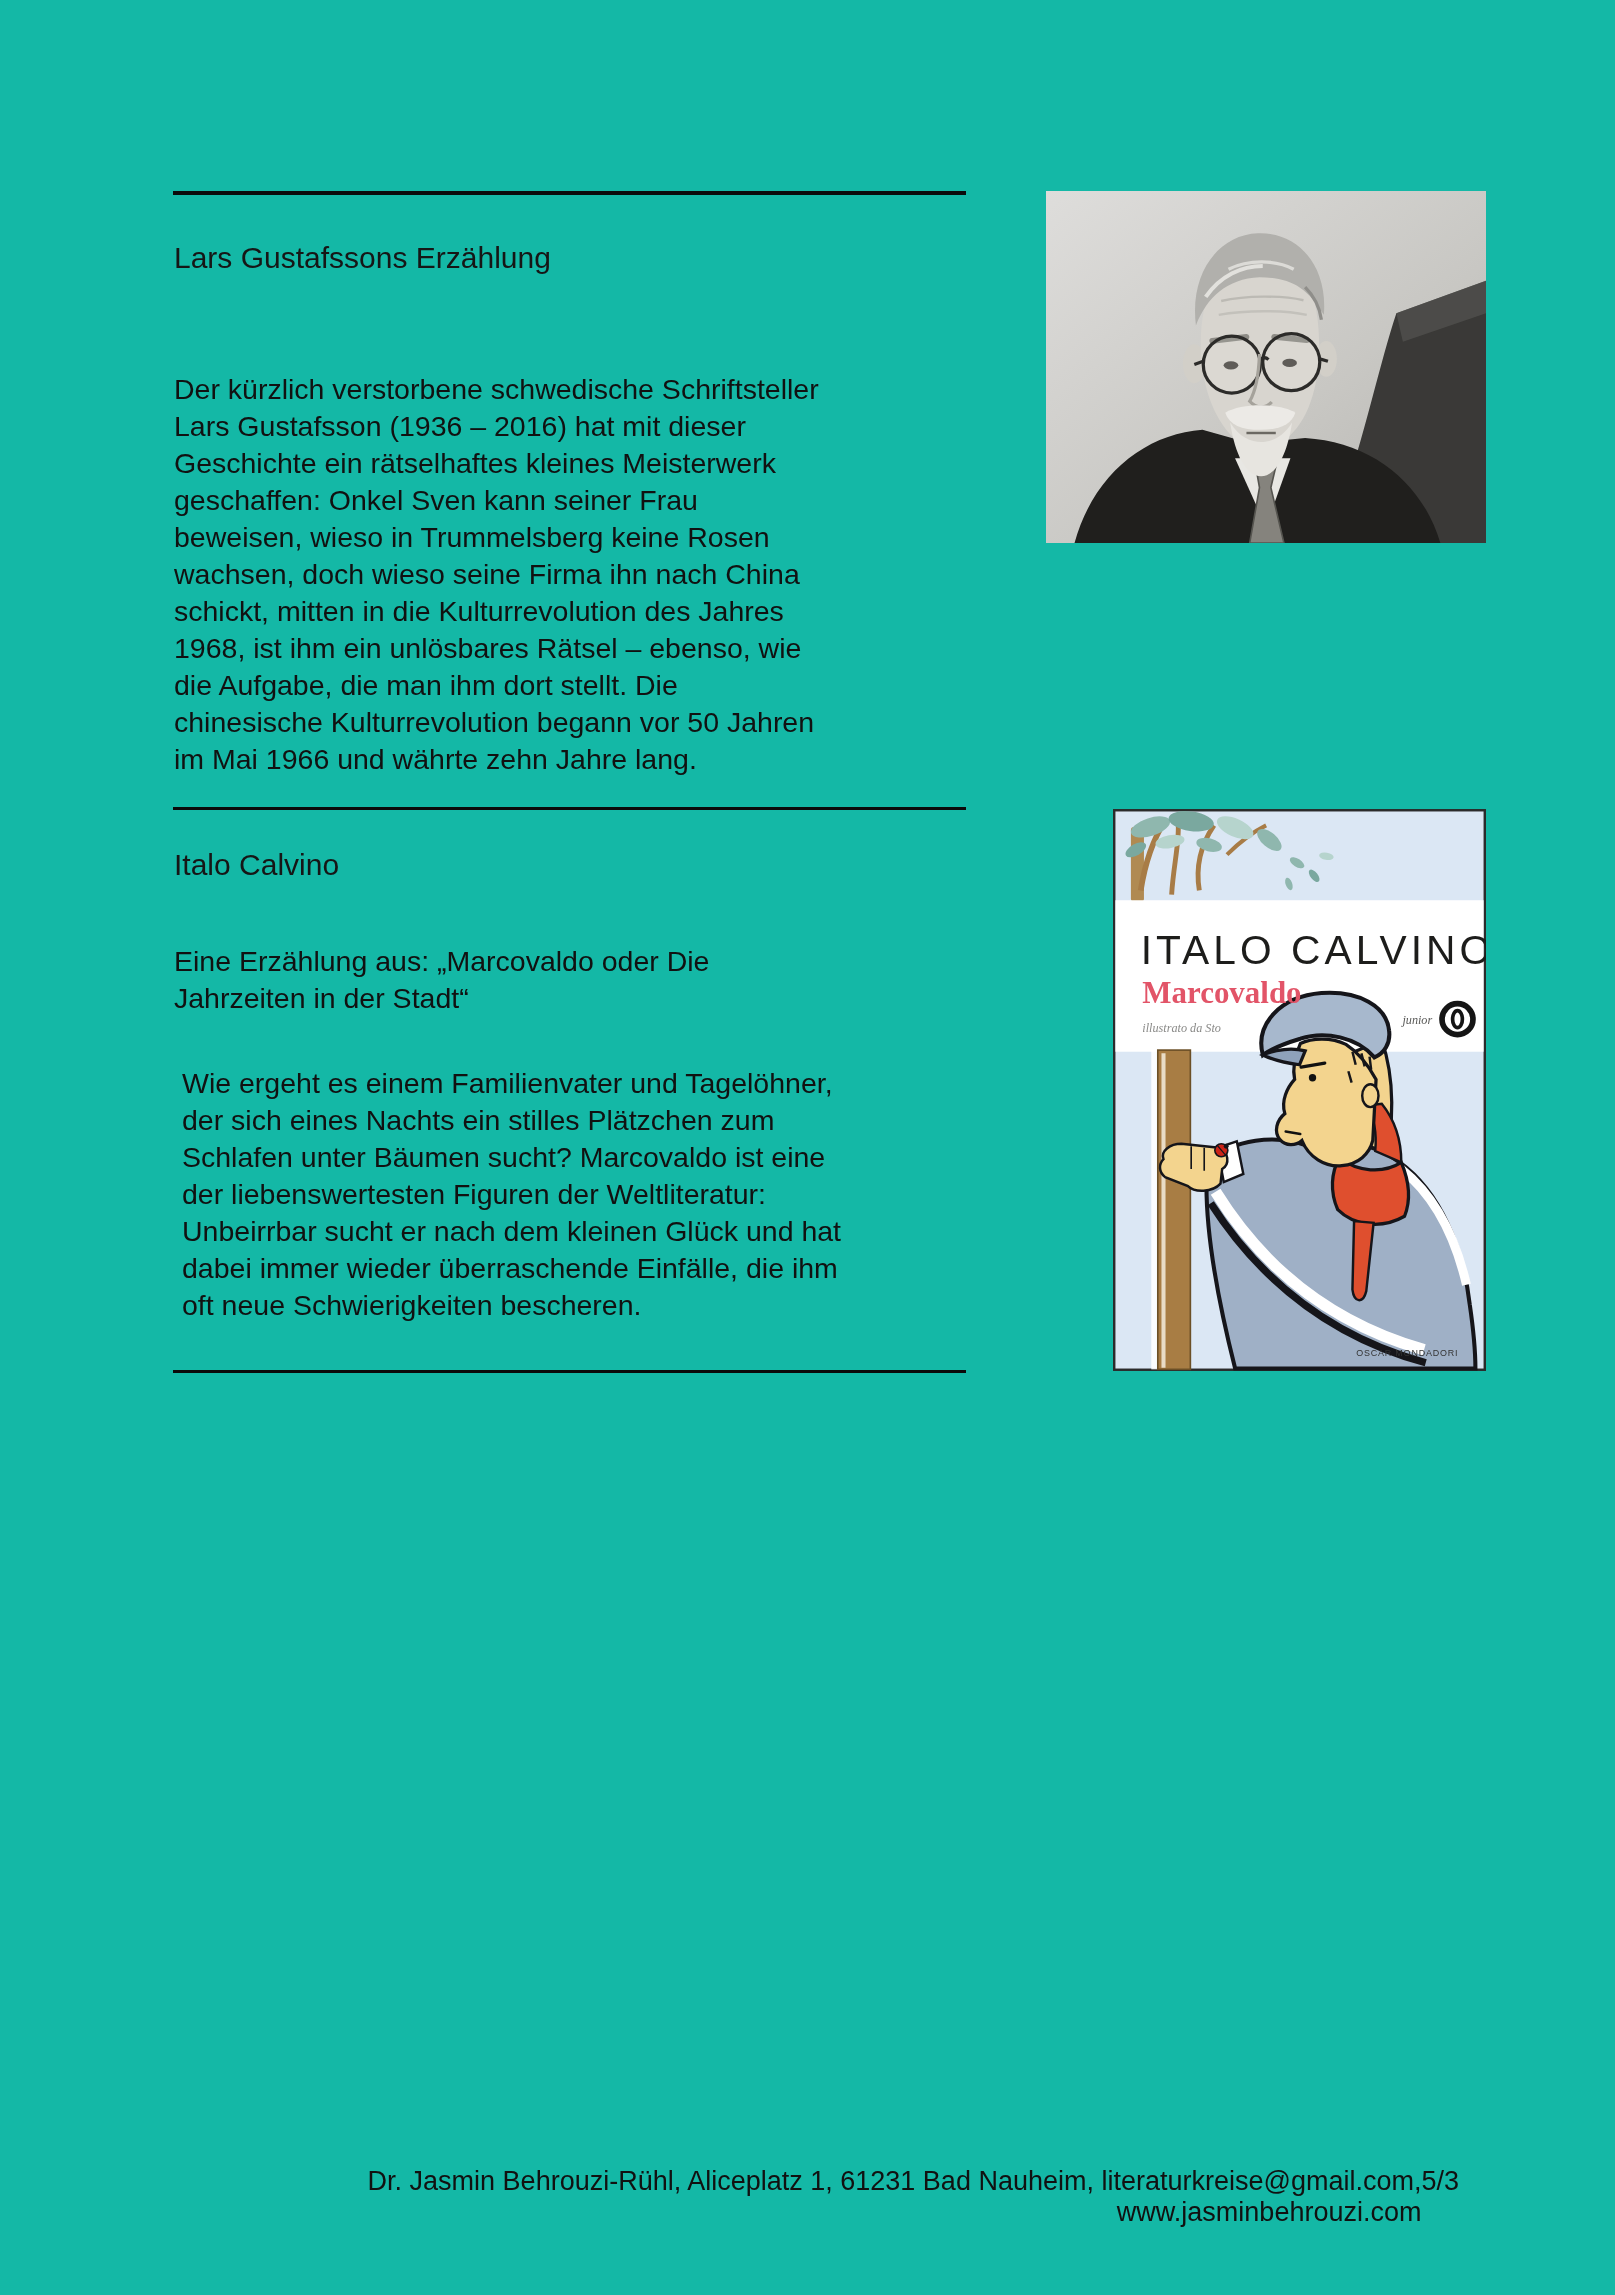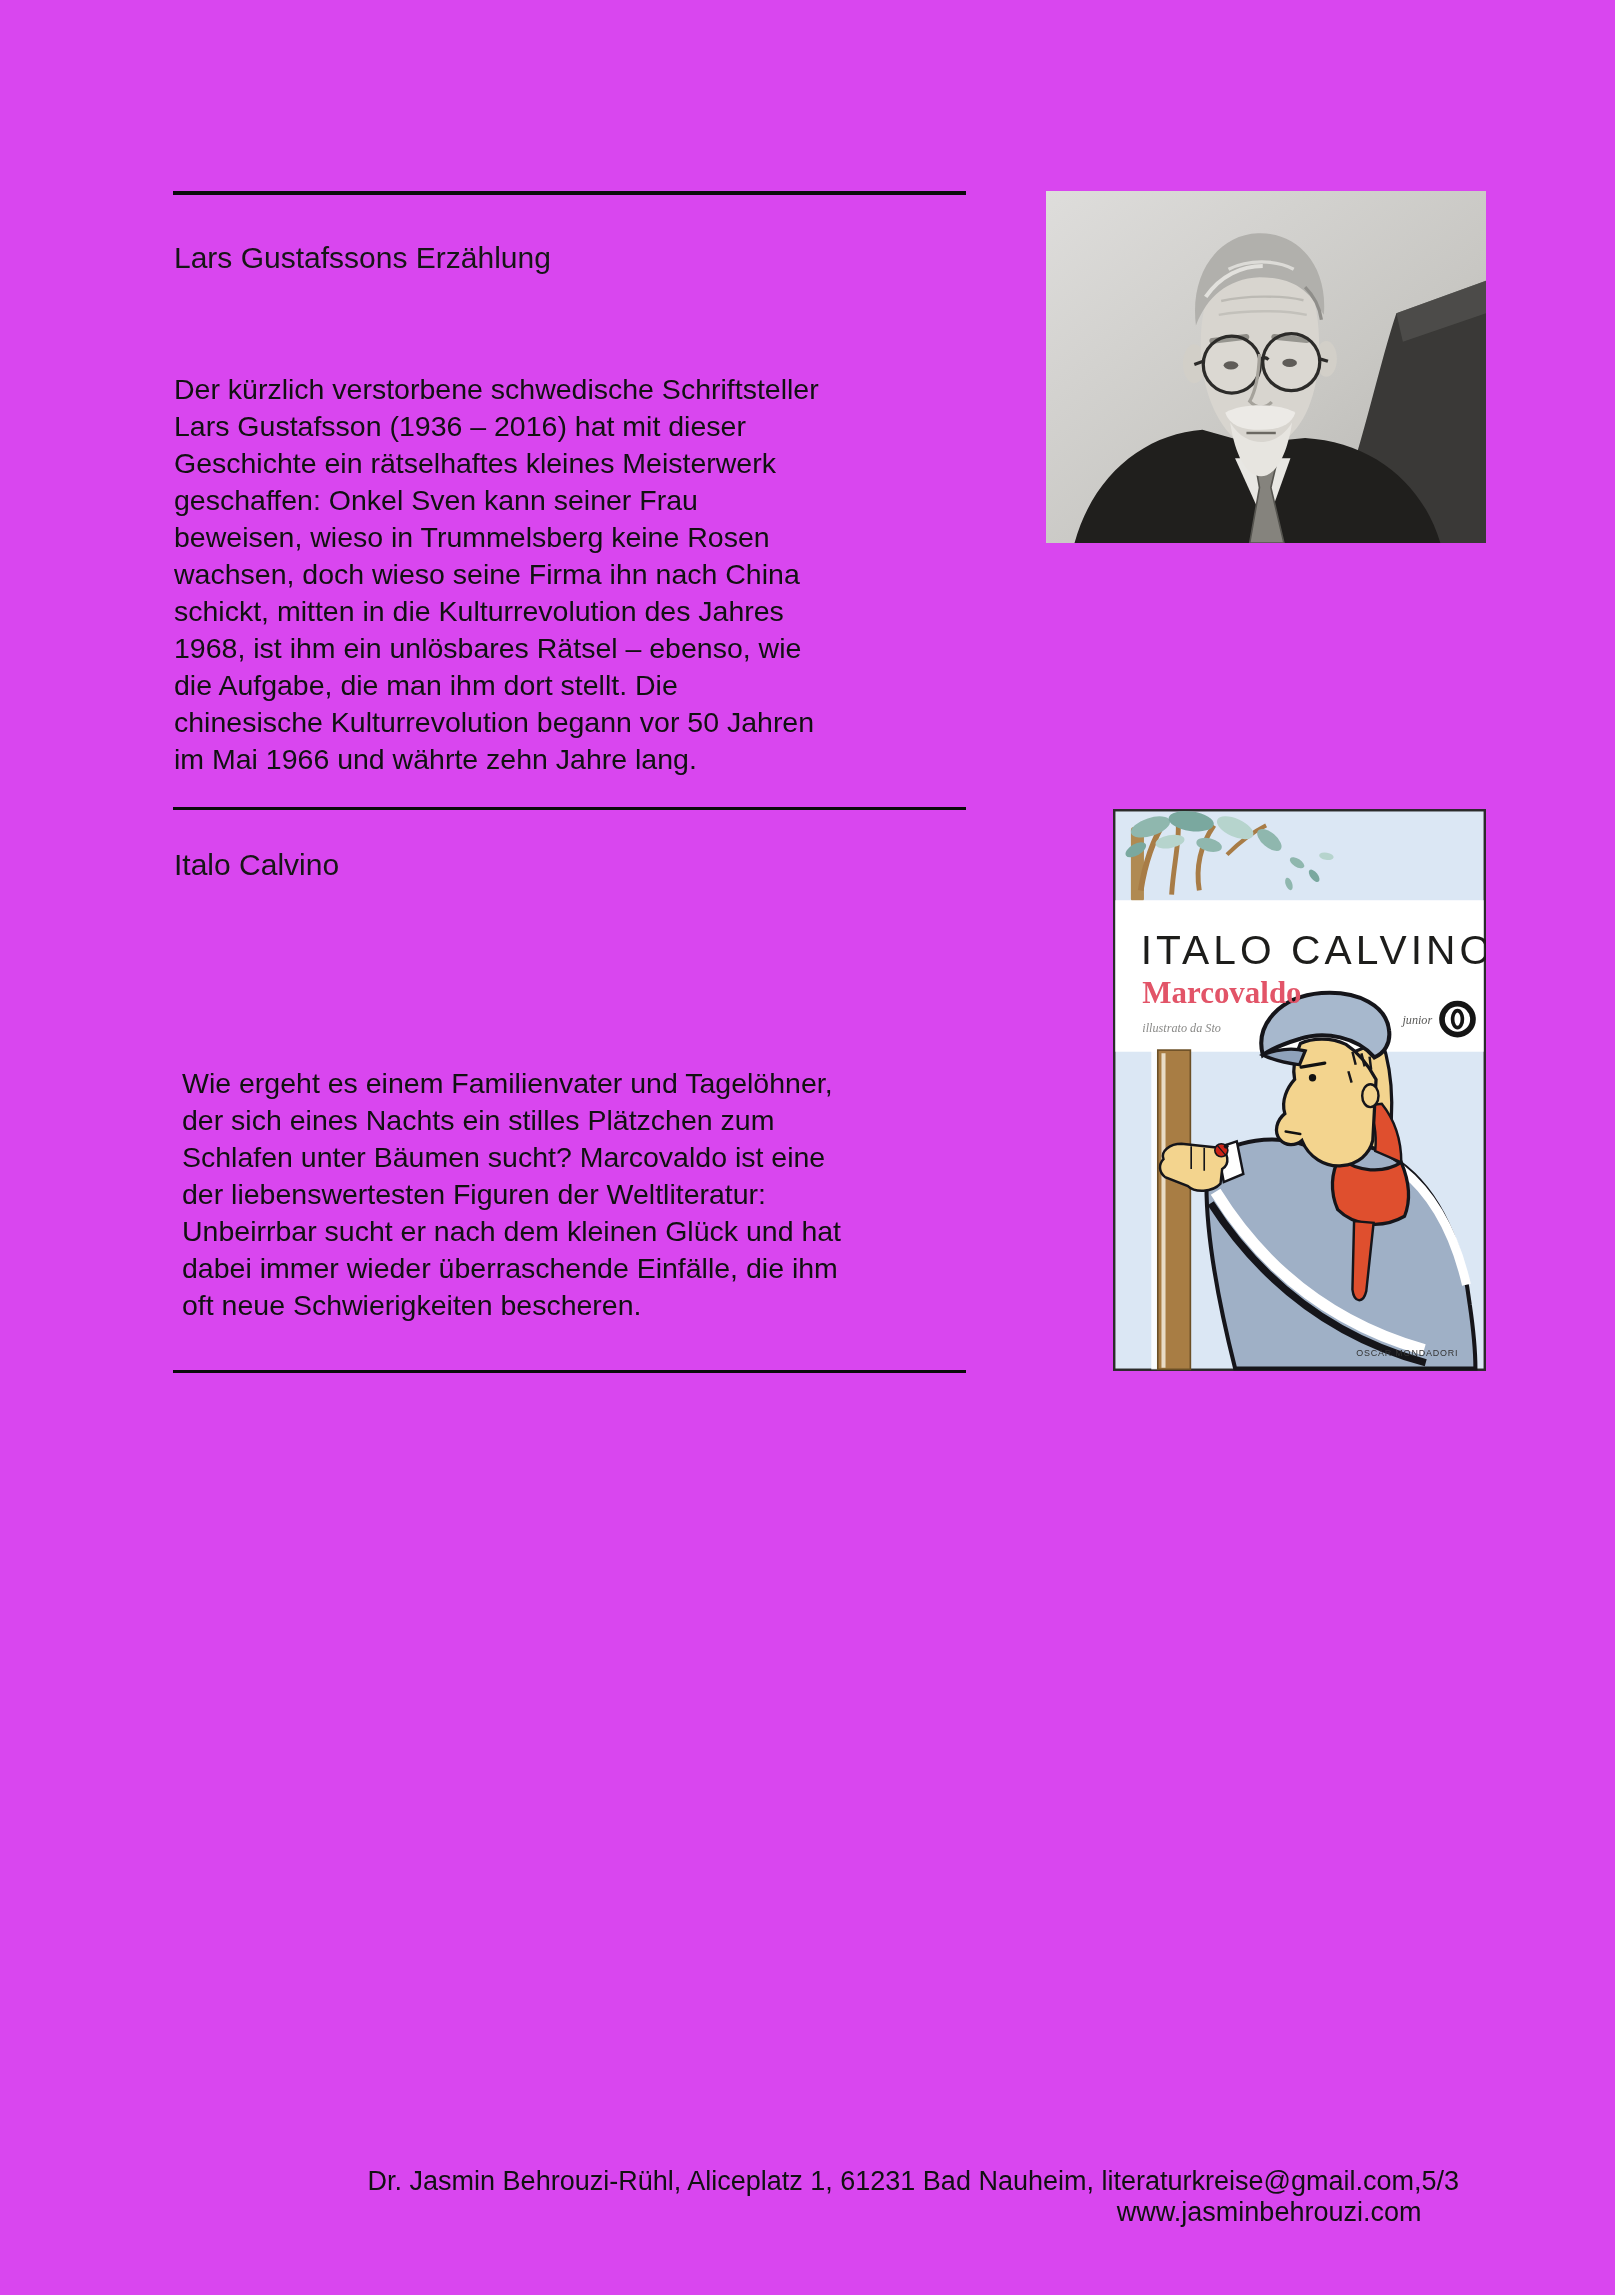--- a/index.html
+++ b/index.html
@@ -6,7 +6,7 @@
   #page{
     position:relative;
     width:1616px;height:2295px;
-    background:#d946ef;
+    background:#14b8a6;
     font-family:"Liberation Sans",sans-serif;
     color:#000;
     overflow:hidden;

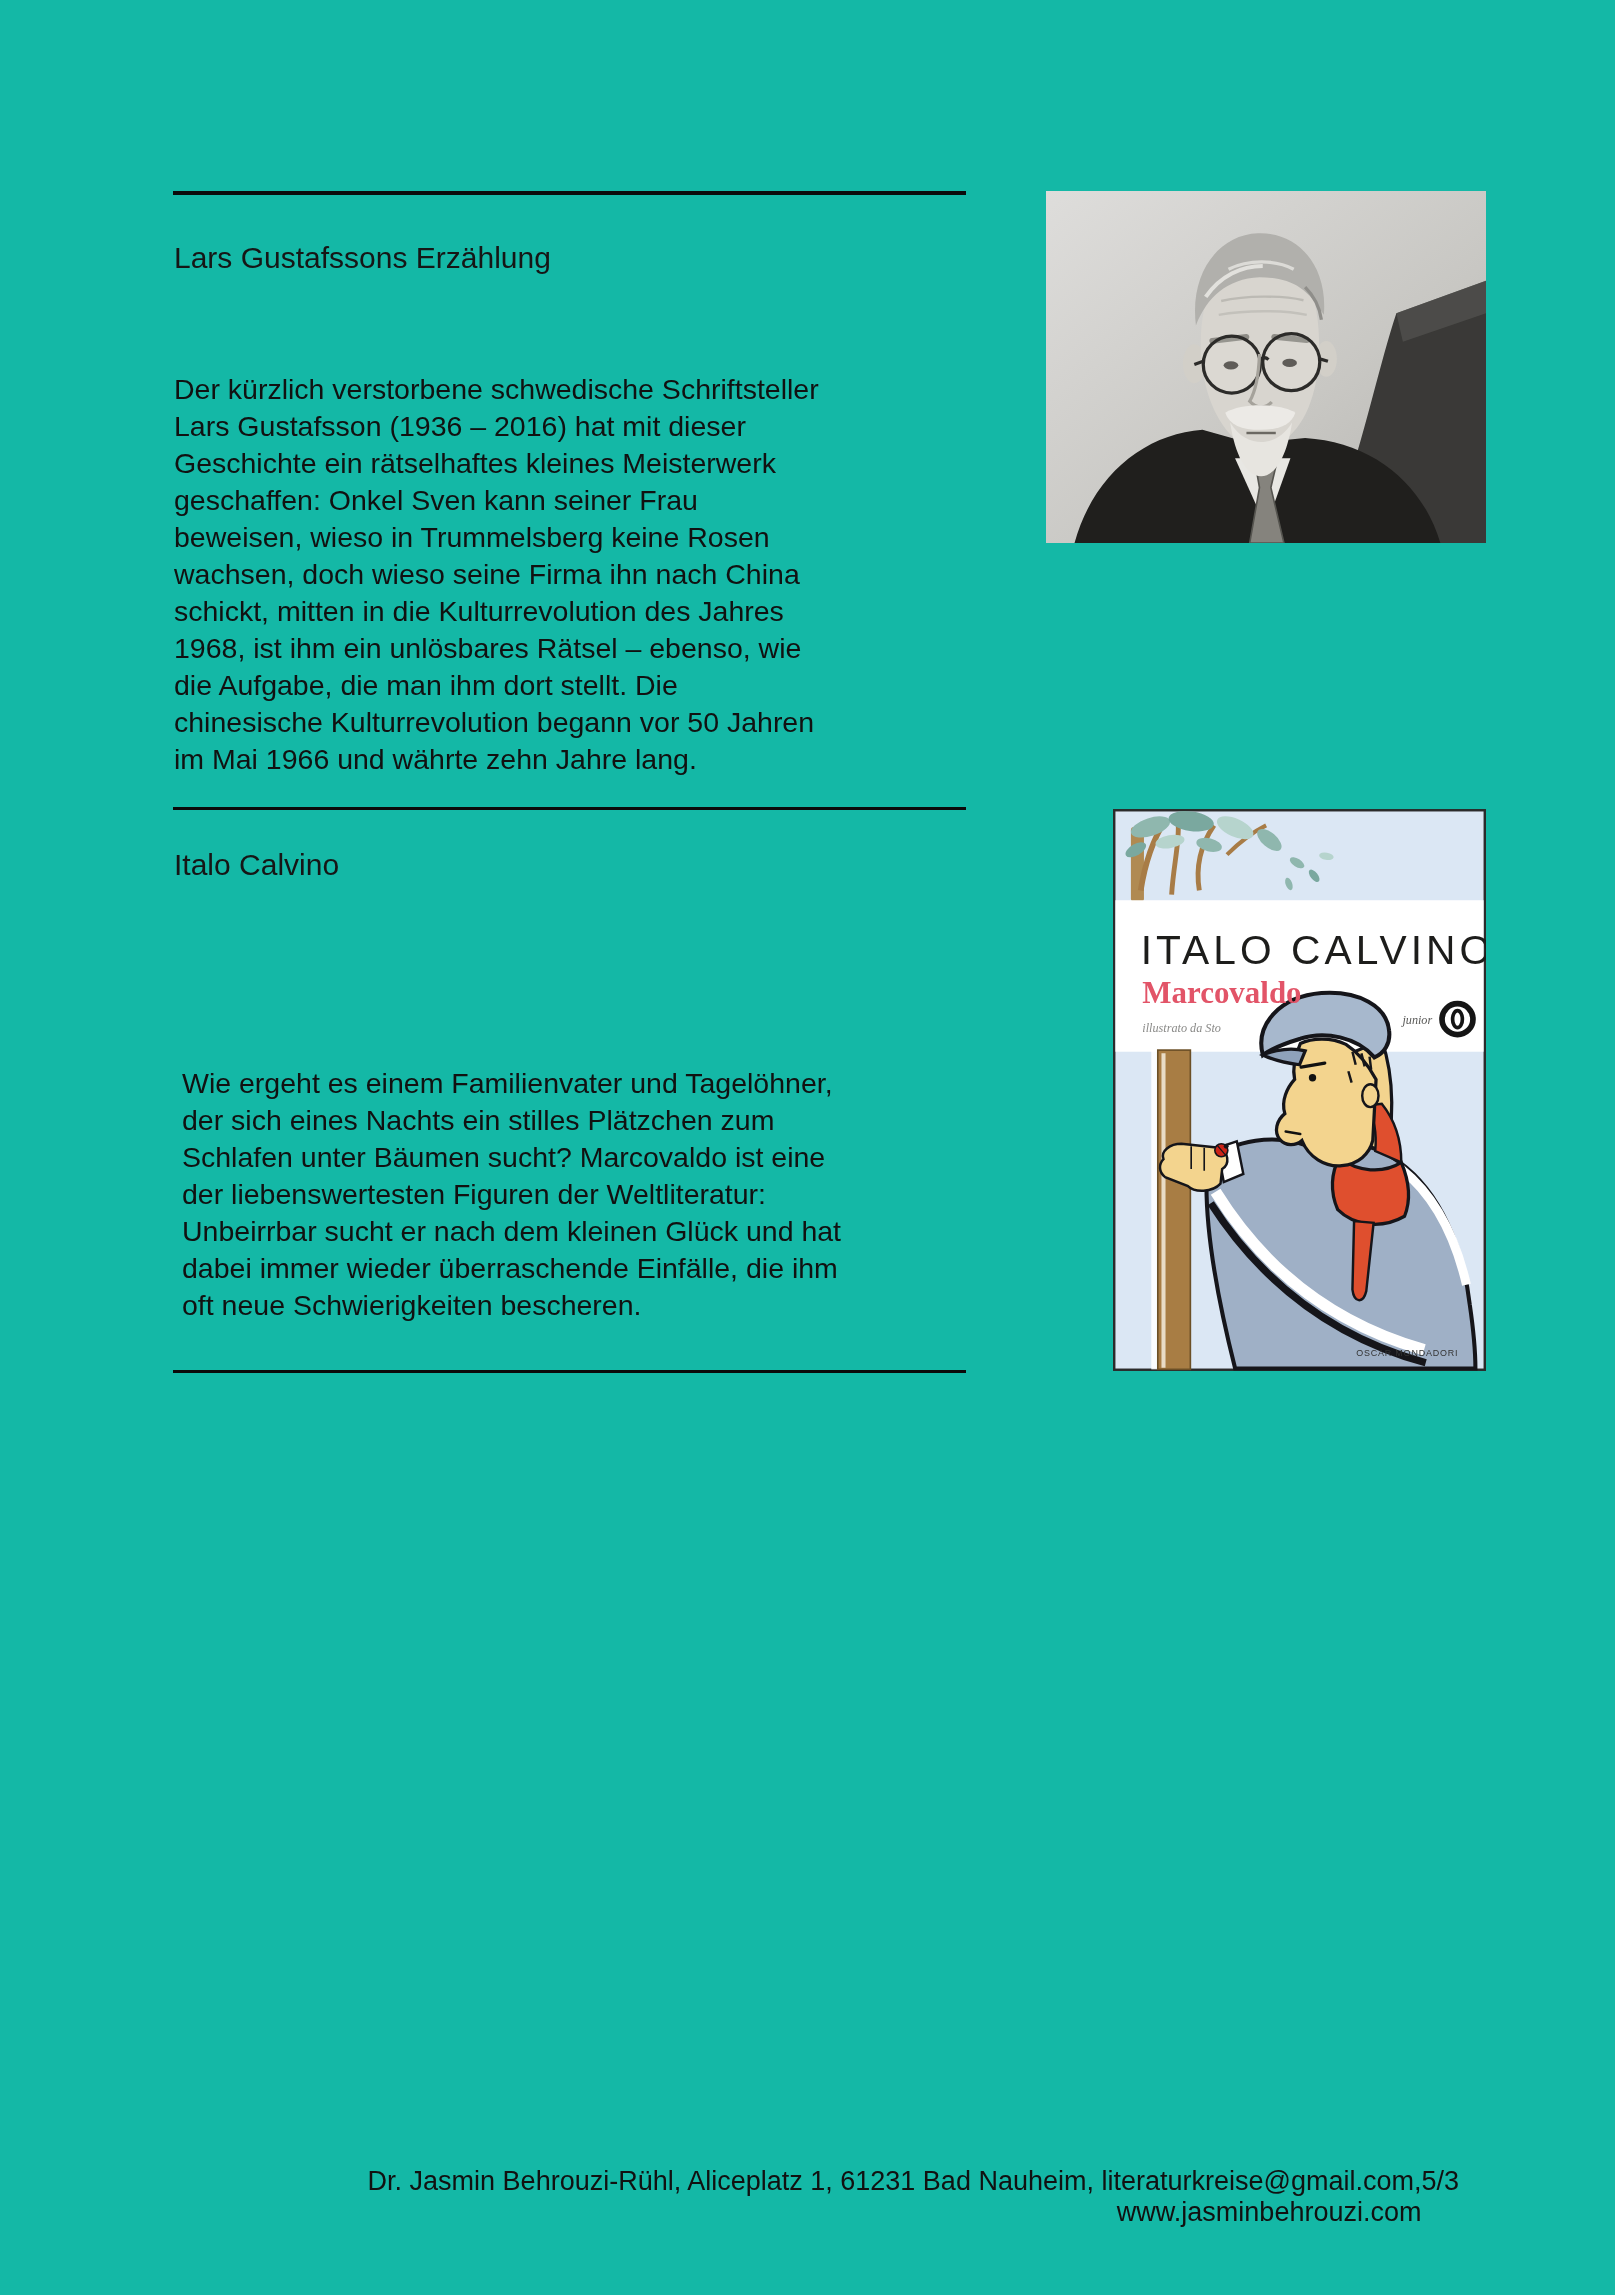--- a/index.html
+++ b/index.html
@@ -112,6 +112,8 @@
   <div class="rule" style="top:807px;height:3.3px;"></div>
 
   <div class="eyebrow" style="top:847px;">Italo Calvino</div>
+  <div class="body-text" style="top:943px;">Eine Erzählung aus: „Marcovaldo oder Die
+Jahrzeiten in der Stadt“</div>
   <div class="body-text" style="top:1065px;margin-left:8px;">Wie ergeht es einem Familienvater und Tagelöhner,
 der sich eines Nachts ein stilles Plätzchen zum
 Schlafen unter Bäumen sucht? Marcovaldo ist eine

